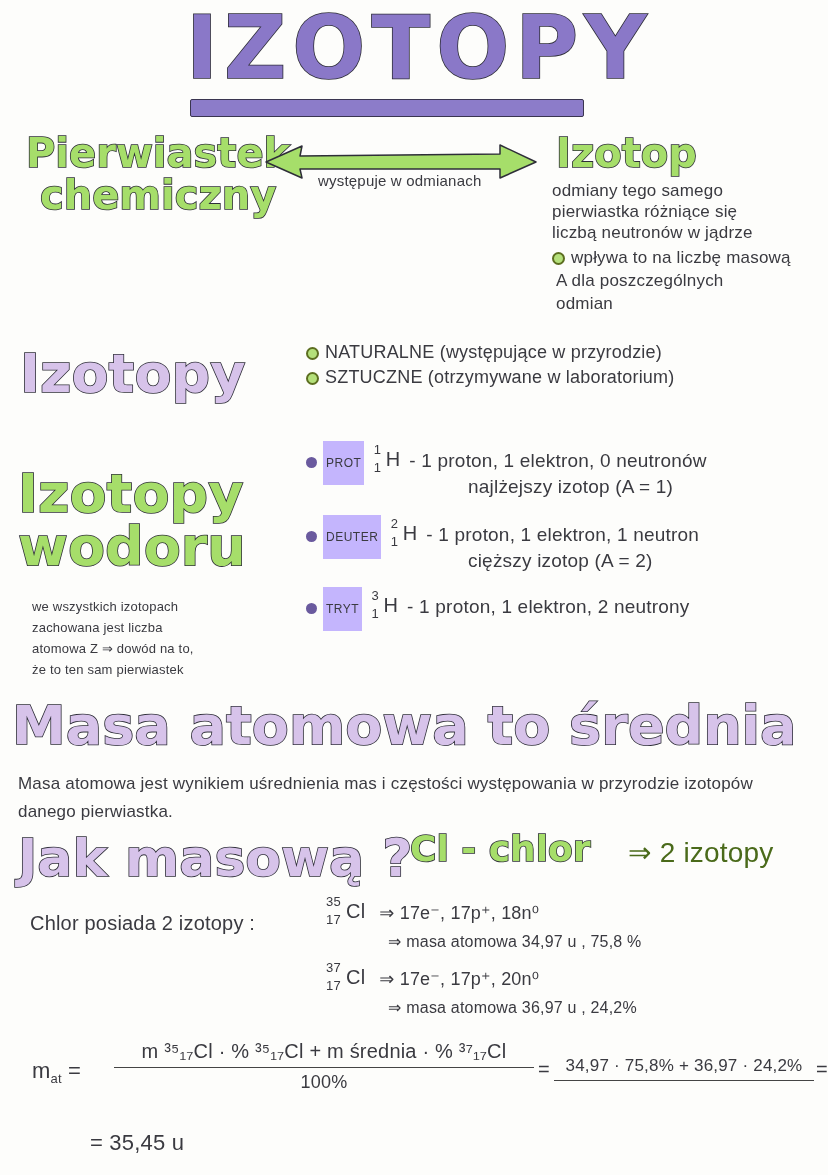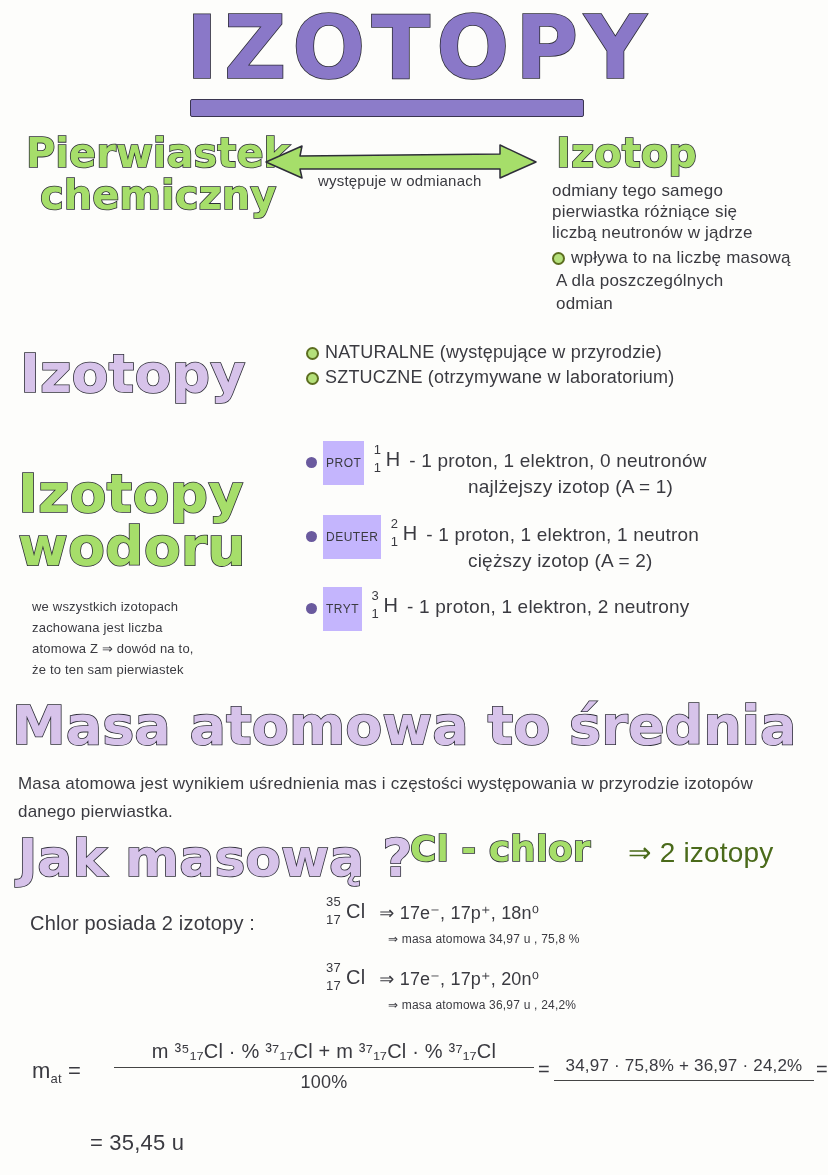--- a/index.html
+++ b/index.html
@@ -66,7 +66,7 @@
 
   #chlor-label { left: 30px; top: 912px; font-size: 20px; }
   .cl-block { left: 322px; font-size: 18px; }
-  .cl-block .line2 { display: block; padding-left: 66px; font-size: 12px; margin-top: 4px; }
+  .cl-block .line2 { display: block; padding-left: 66px; font-size: 16px; margin-top: 4px; }
 
   
   #formula { left: 32px; top: 1036px; width: 790px; height: 80px; }

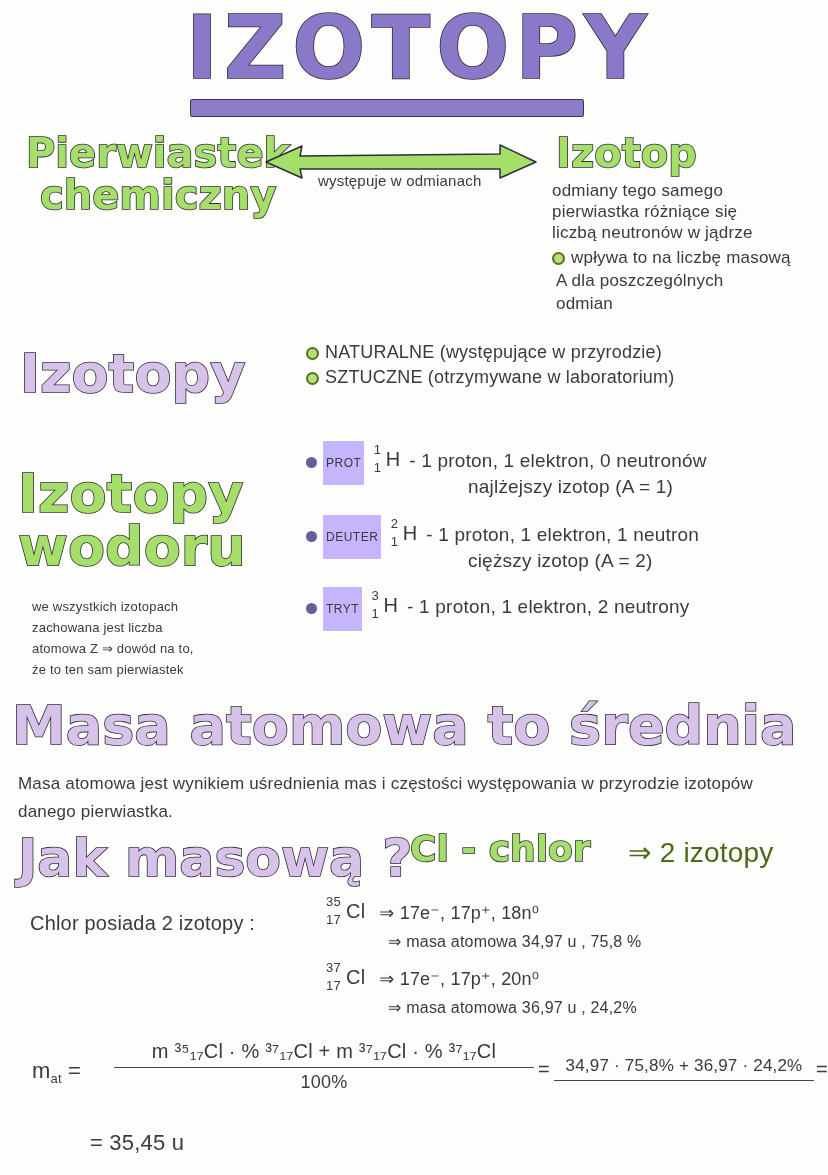--- a/index.html
+++ b/index.html
@@ -163,7 +163,7 @@
 <div id="formula" class="abs hand">
   <div class="abs" style="left:0;top:22px;font-size:22px"><span>m</span><sub style="font-size:13px">at</sub> <span>=</span></div>
   <div class="frac" style="left:82px;top:4px;width:420px">
-    <div class="num-part">m ³⁵₁₇Cl · % ³⁷₁₇Cl  +  m ³⁷₁₇Cl · % ³⁷₁₇Cl</div>
+    <div class="num-part">m ³⁵₁₇Cl · % ³⁵₁₇Cl  +  m średnia · % ³⁷₁₇Cl</div>
     <div class="den-part">100%</div>
   </div>
   <div class="abs" style="left:506px;top:22px;font-size:20px">=</div>

